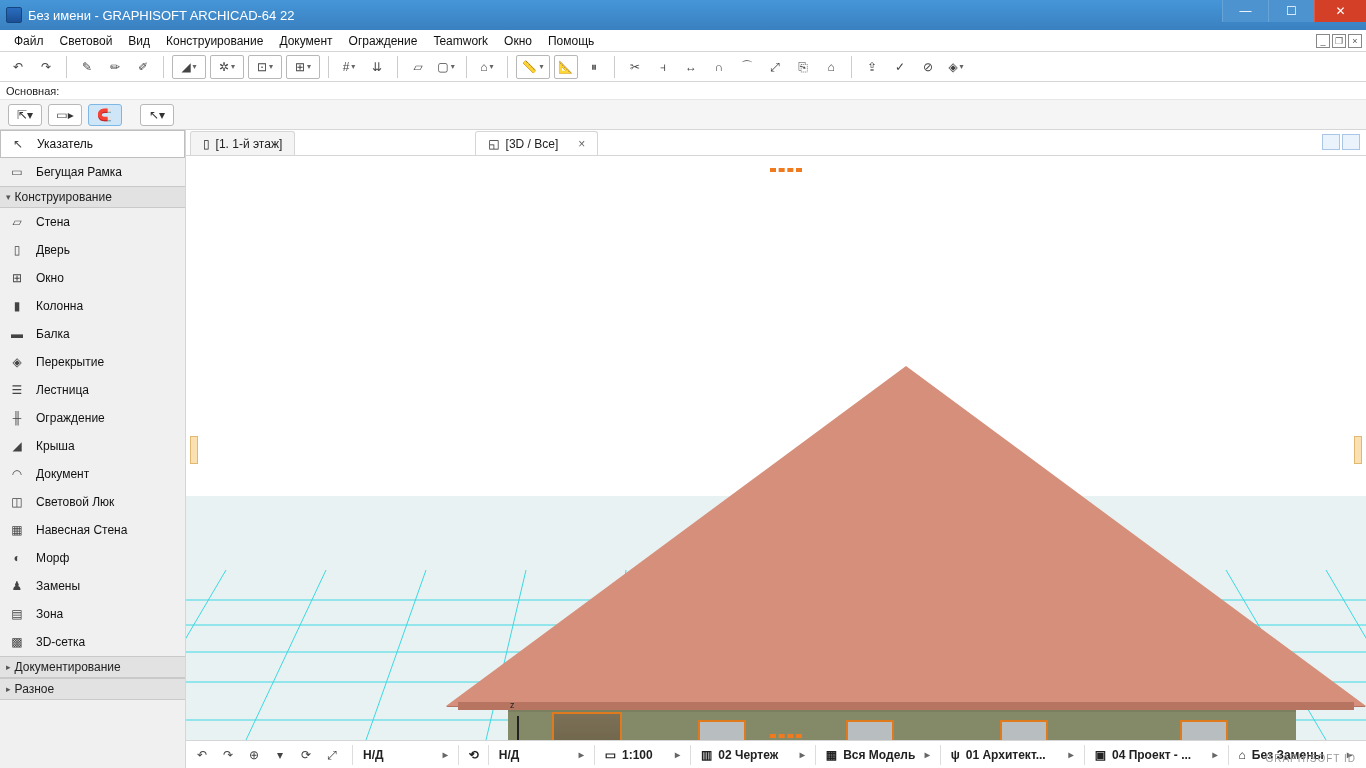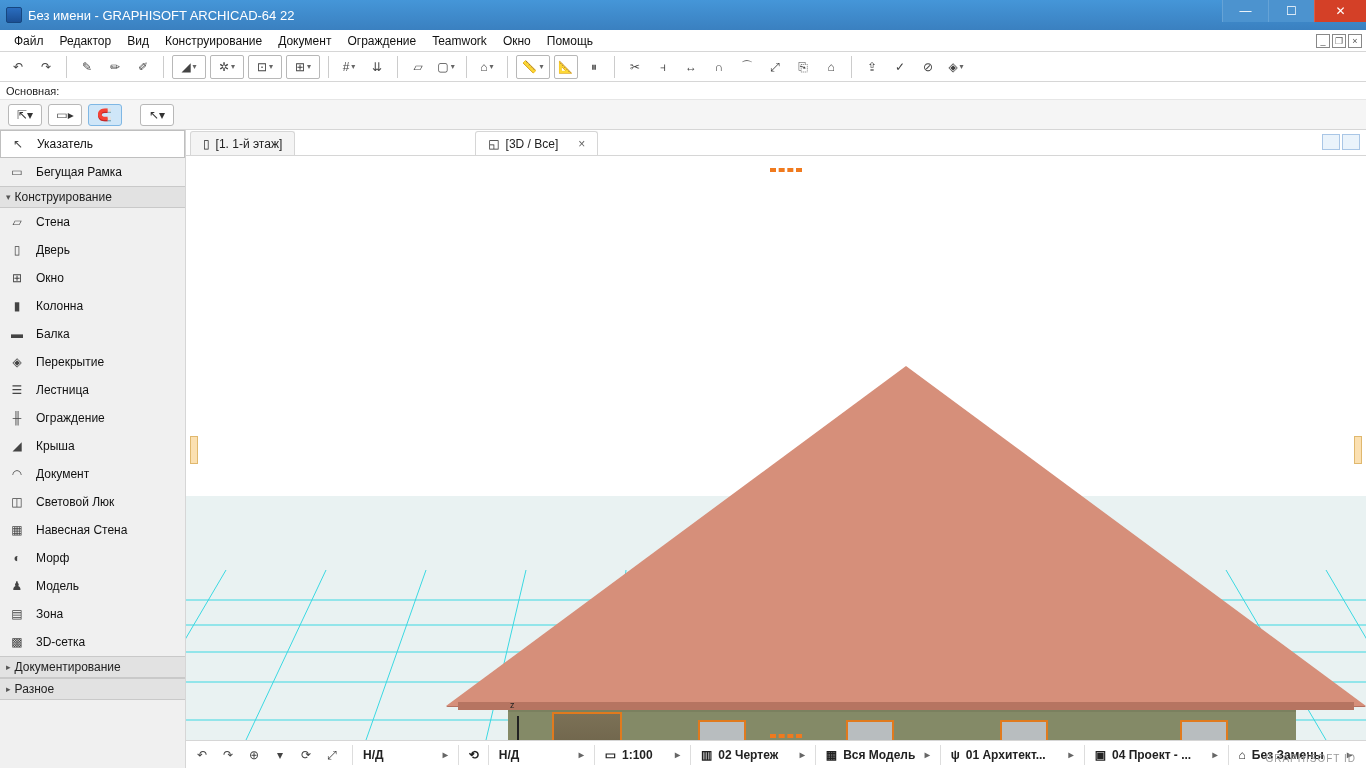--- a/index.html
+++ b/index.html
@@ -84,7 +84,7 @@
 
 <div class="menubar">
   <div class="item">Файл</div>
-  <div class="item">Редактор</div>
+  <div class="item">Световой</div>
   <div class="item">Вид</div>
   <div class="item">Конструирование</div>
   <div class="item">Документ</div>

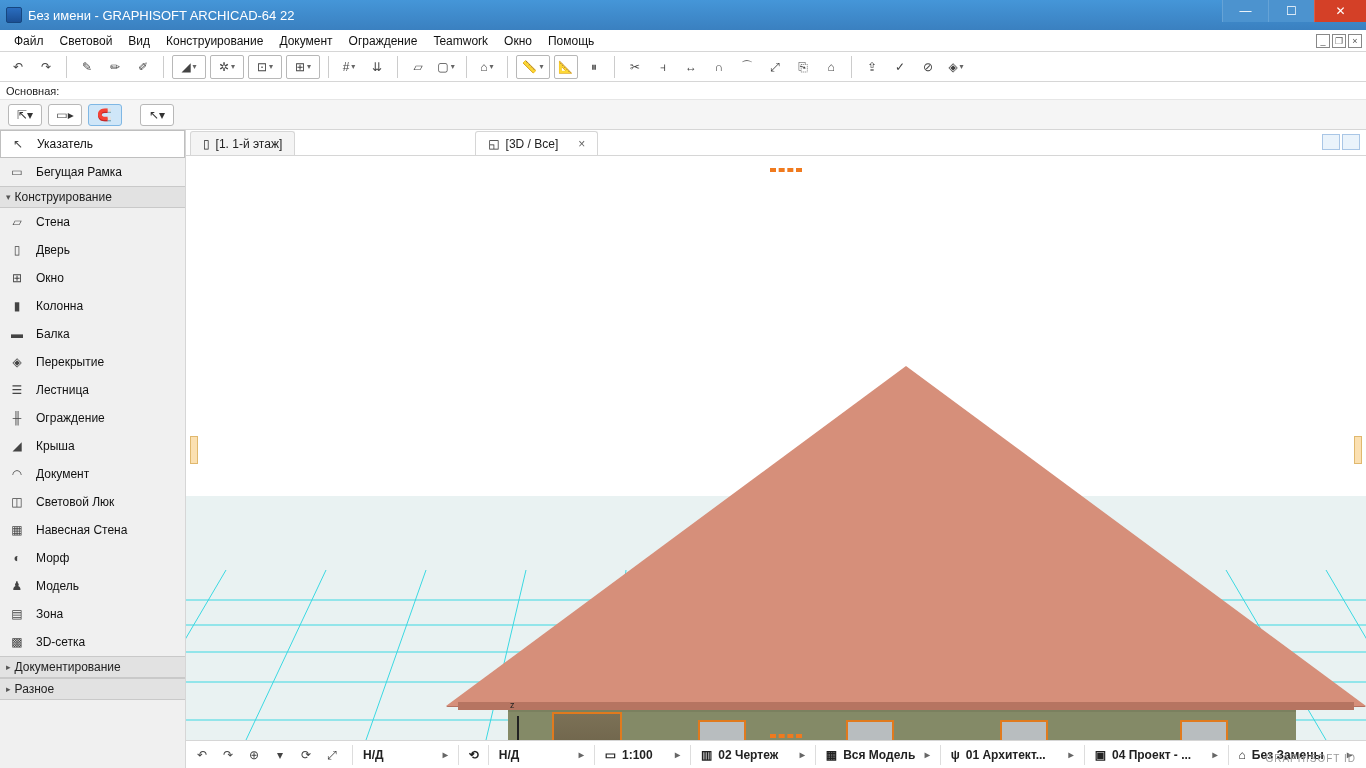--- a/index.html
+++ b/index.html
@@ -217,7 +217,7 @@
       </div>
     <div class="tx-item">
         <span class="ico">♟</span>
-        <span>Модель</span>
+        <span>Замены</span>
       </div>
     <div class="tx-item">
         <span class="ico">▤</span>

